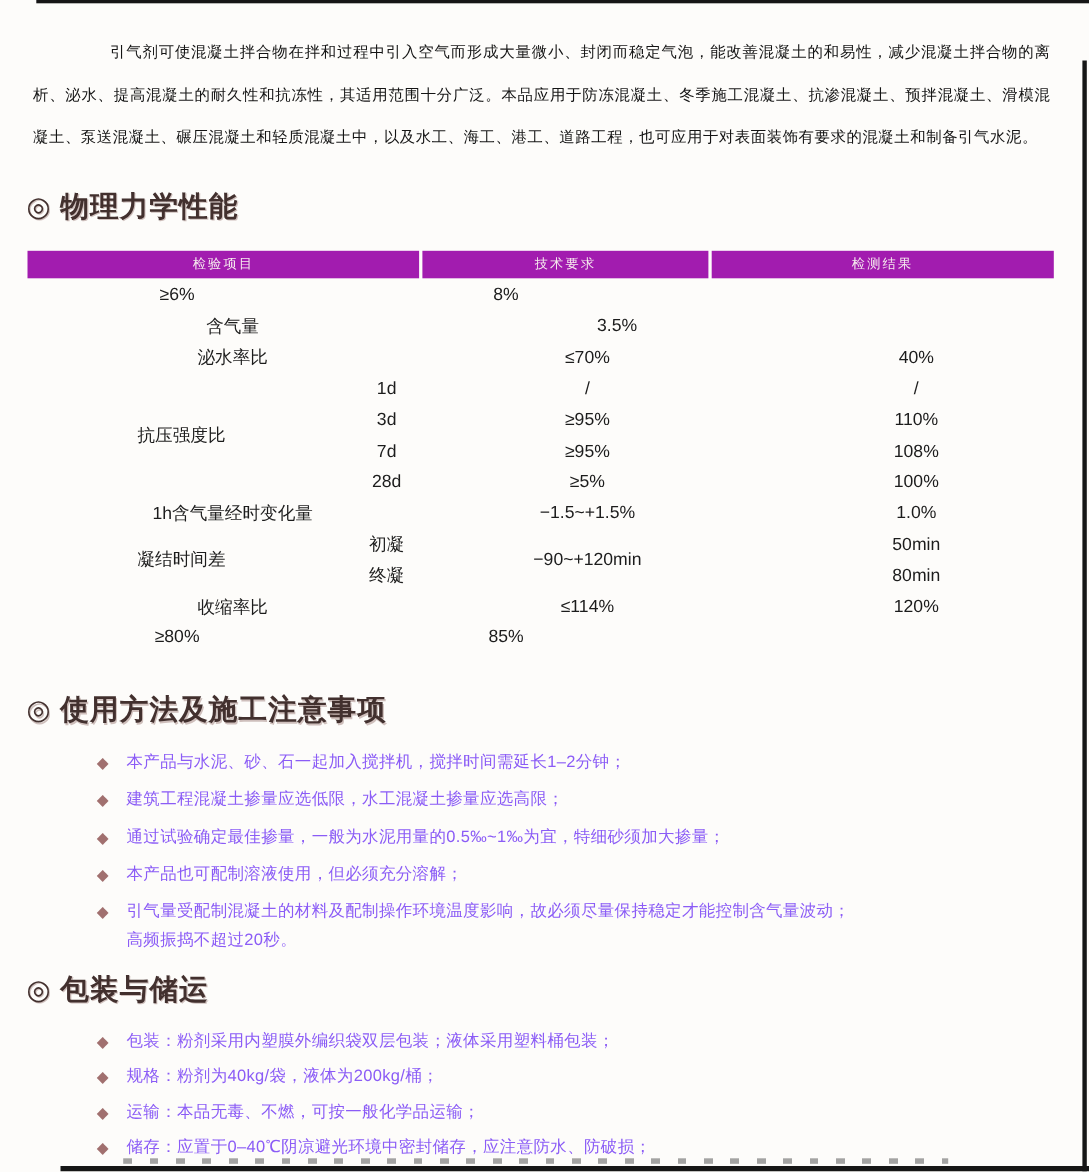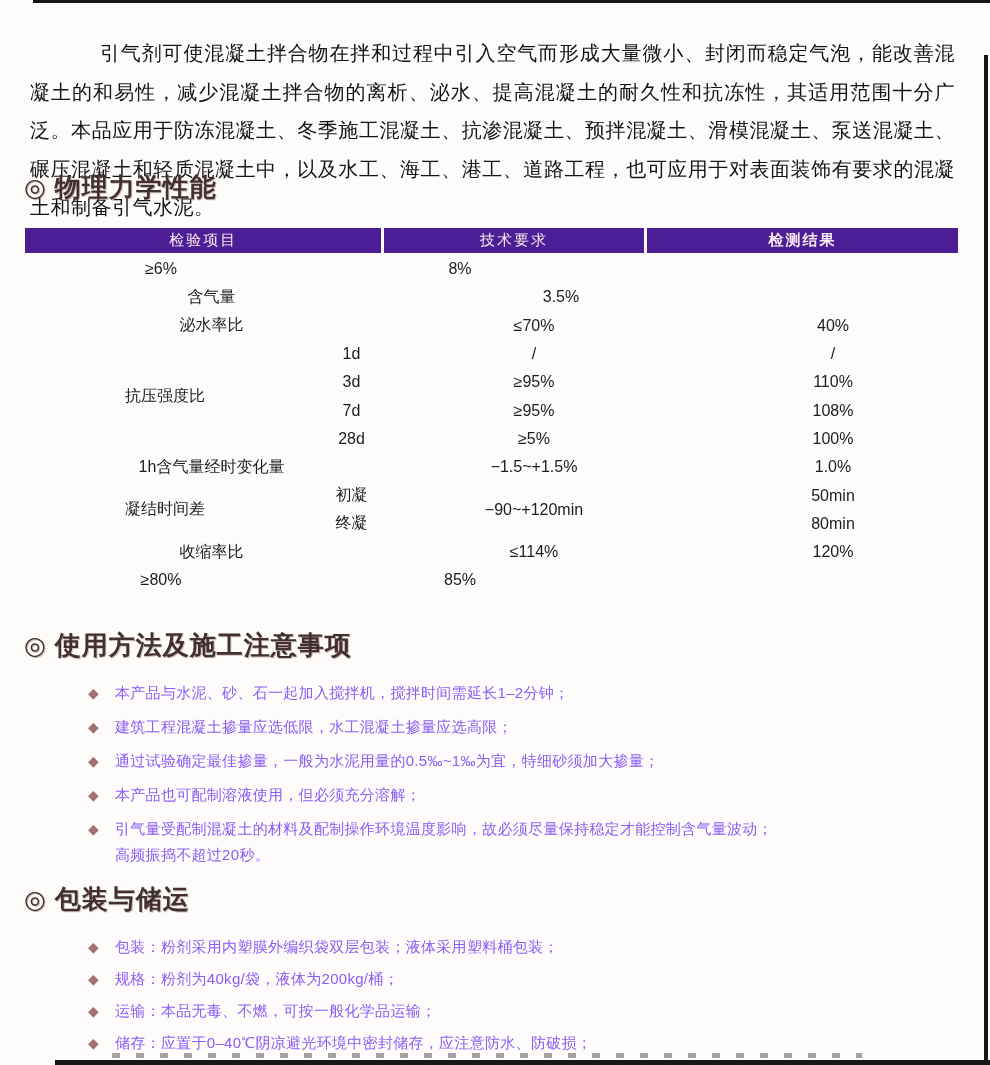--- a/index.html
+++ b/index.html
@@ -20,7 +20,7 @@
 
   .intro{
     position:absolute;left:30px;top:14px;width:925px;
-    font-size:20px;line-height:38.5px;letter-spacing:.5px;
+    font-size:14px;line-height:38.5px;letter-spacing:.5px;
     text-indent:70px;text-align:justify;color:#141414;
   }
 

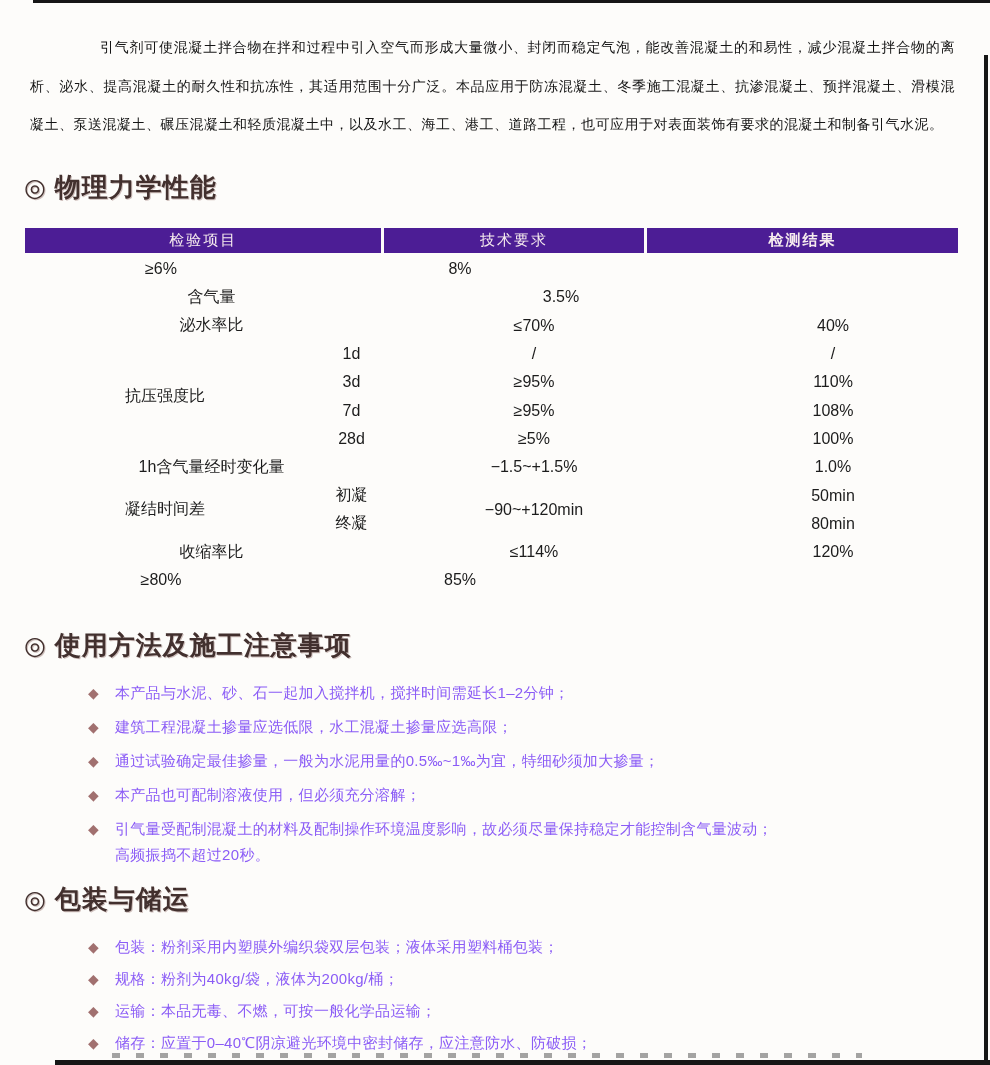--- a/index.html
+++ b/index.html
@@ -38,7 +38,7 @@
   .ptable{position:absolute;left:25px;top:228px;width:933px;font-size:16px;}
   .thead{display:flex;gap:3px;height:25px;}
   .thead .hc{
-    background:#4c1d95;color:#f6ebee;font-size:15px;letter-spacing:2px;
+    background:#a21caf;color:#f6ebee;font-size:12px;letter-spacing:2px;
     display:flex;align-items:center;justify-content:center;
   }
   .w1{width:371px;} .w2{width:270px;} .w3{width:324px;font-weight:bold;}

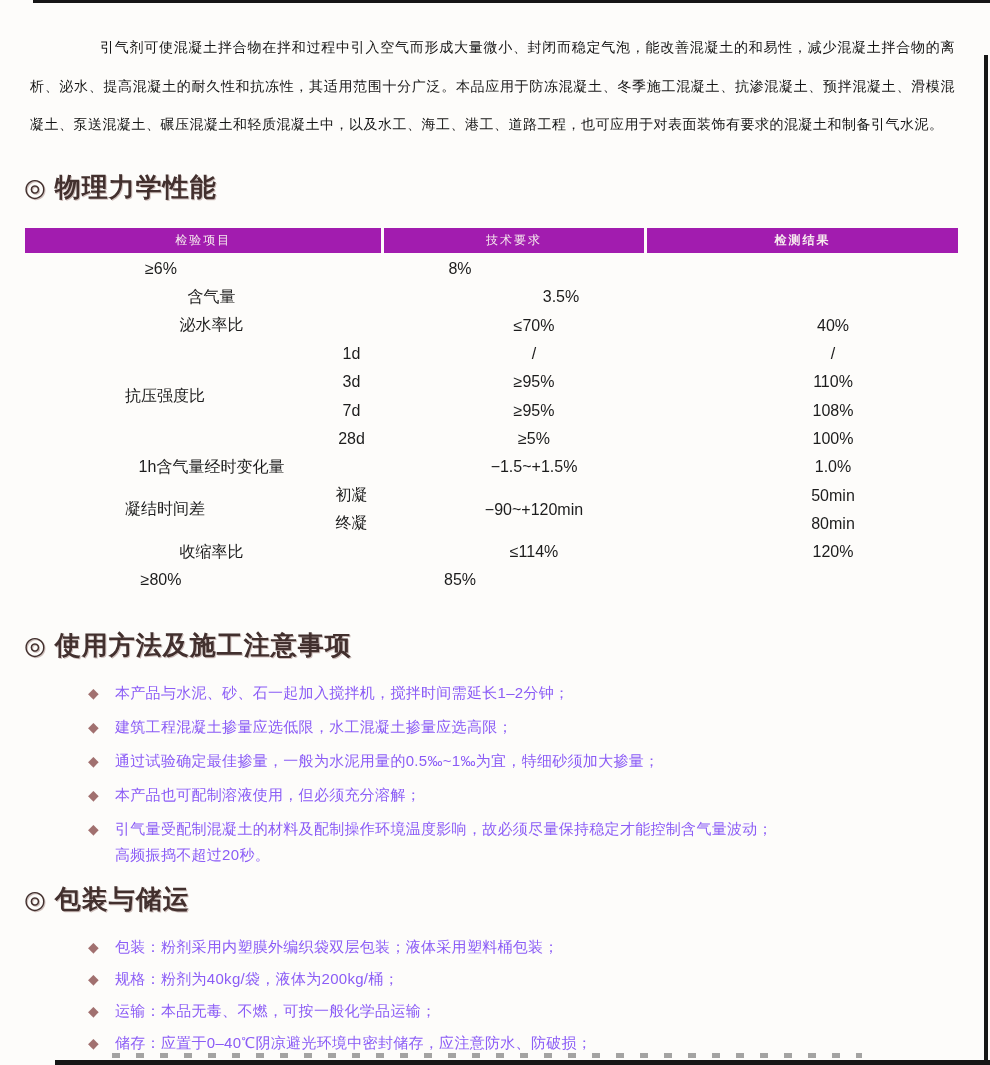--- a/index.html
+++ b/index.html
@@ -41,7 +41,7 @@
     background:#a21caf;color:#f6ebee;font-size:12px;letter-spacing:2px;
     display:flex;align-items:center;justify-content:center;
   }
-  .w1{width:371px;} .w2{width:270px;} .w3{width:324px;font-weight:bold;}
+  .w1{width:371px;} .w2{width:270px;} .w3{width:324px;}
   .tbody{margin-top:2px;}
   .trow{display:flex;}
   .c1{width:373px;} .c2{width:272px;} .c3{width:288px;}

